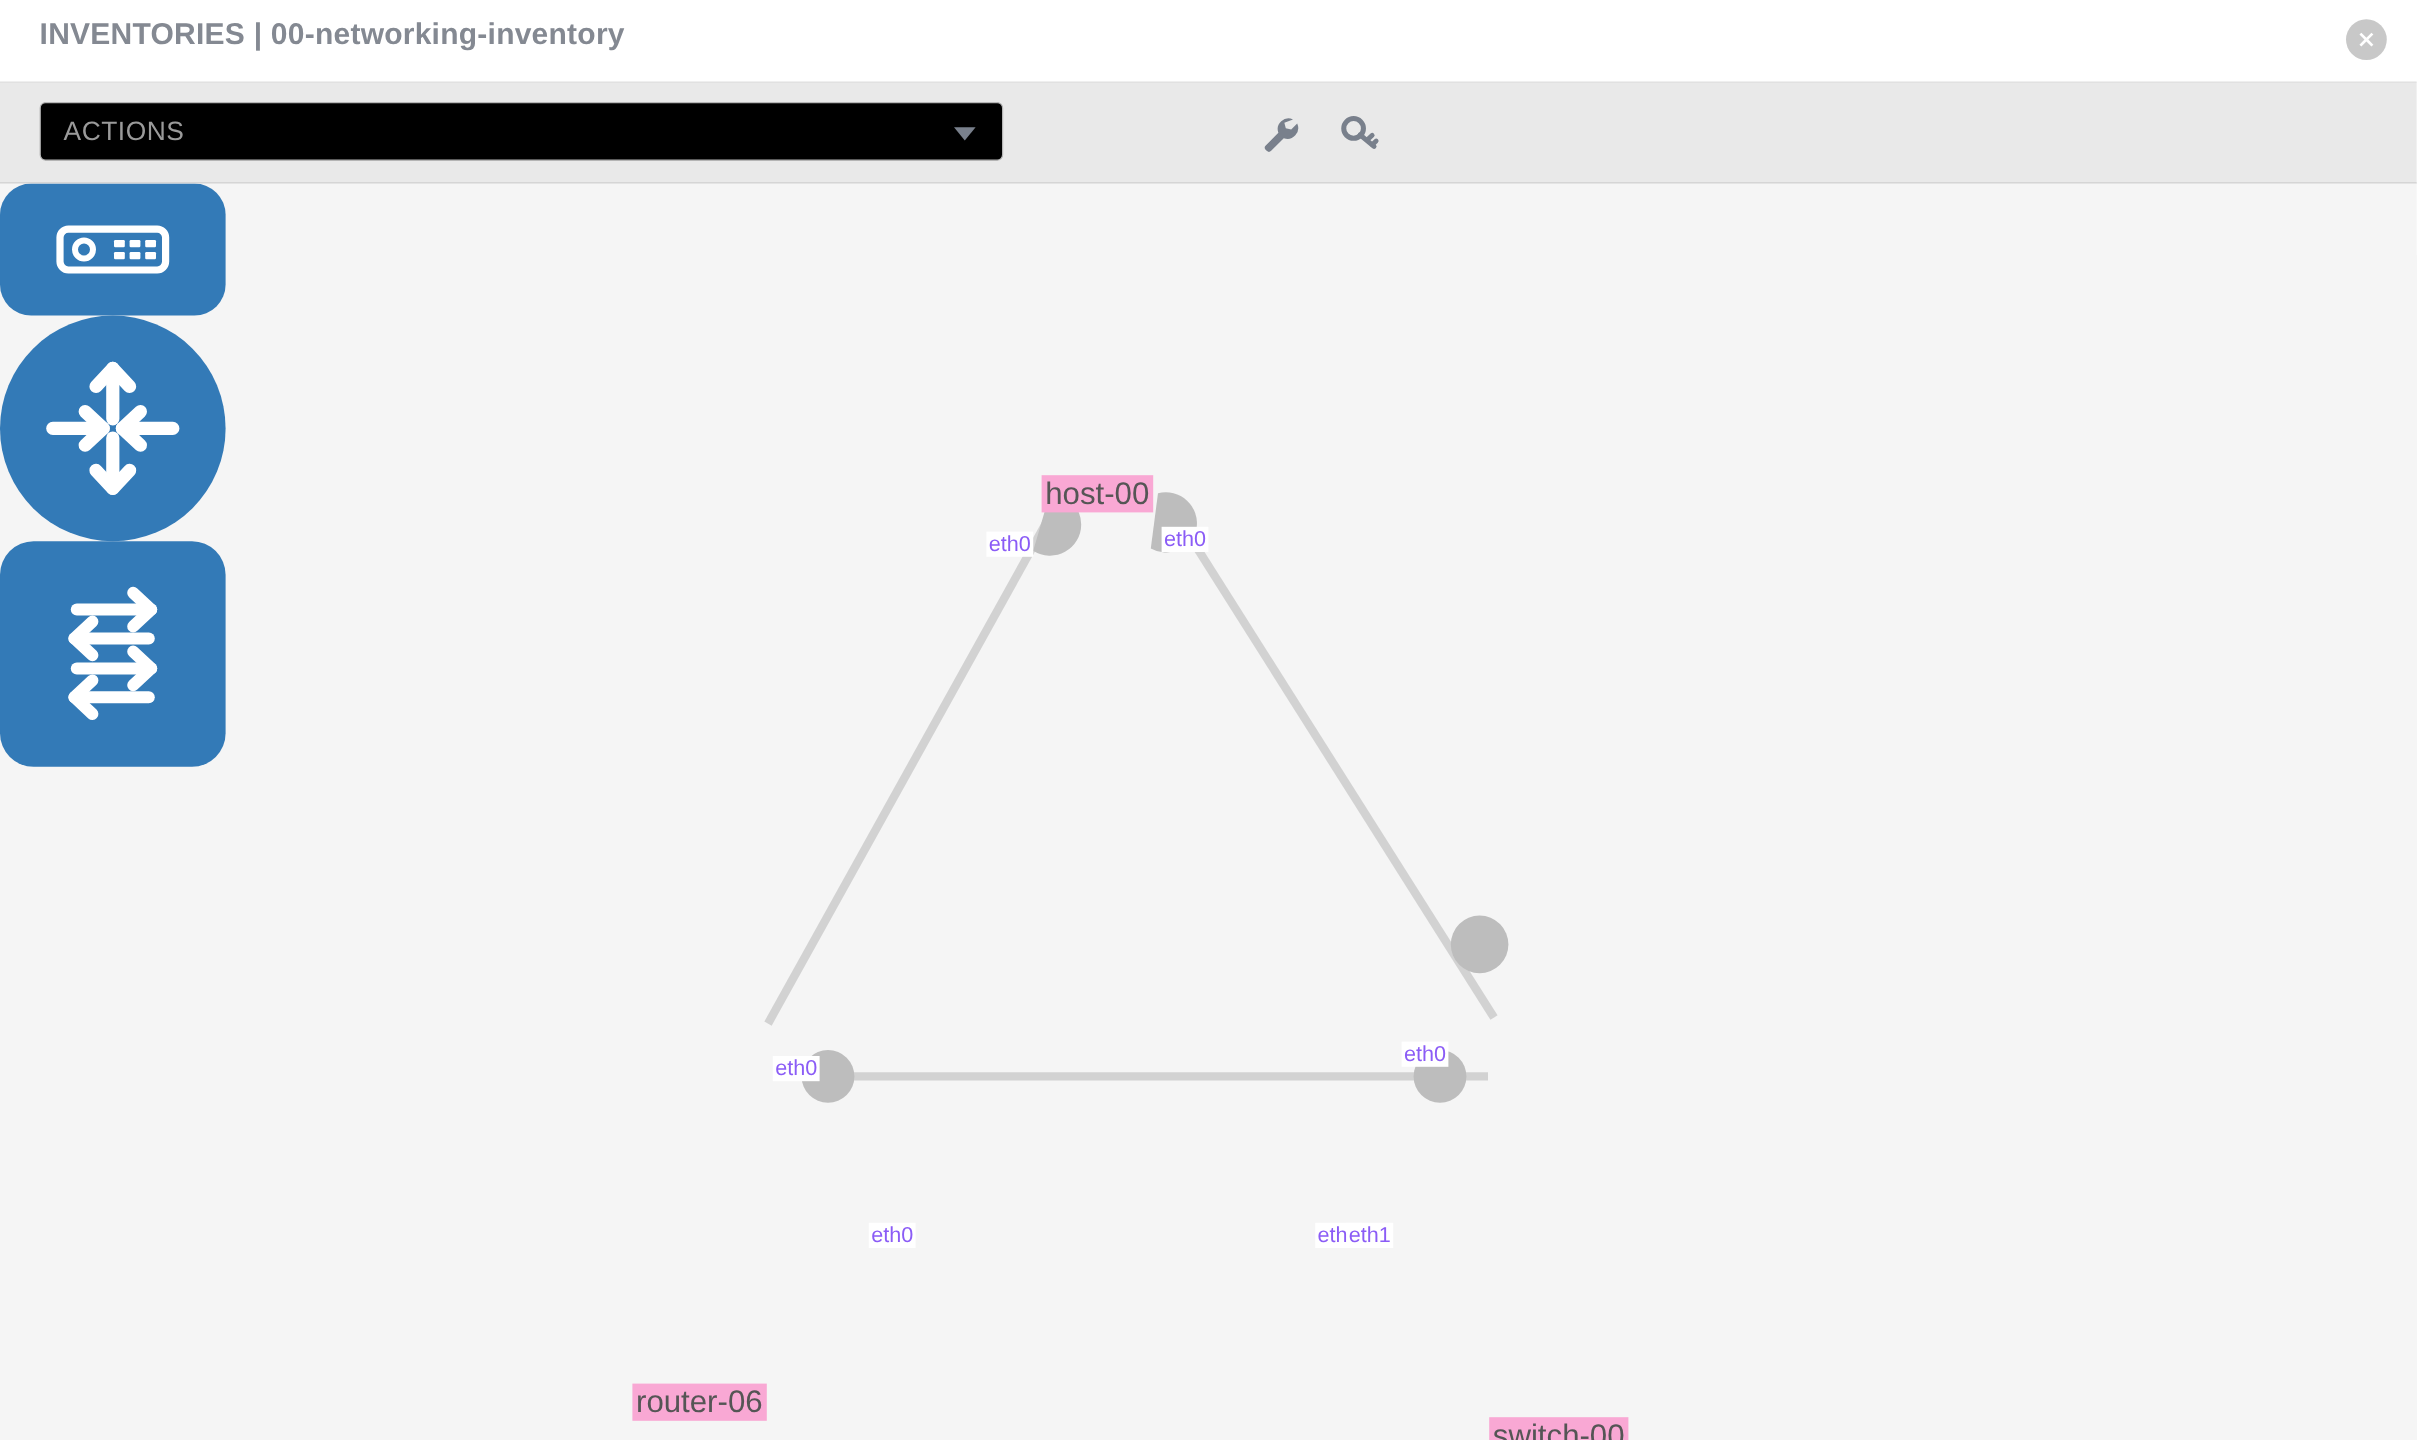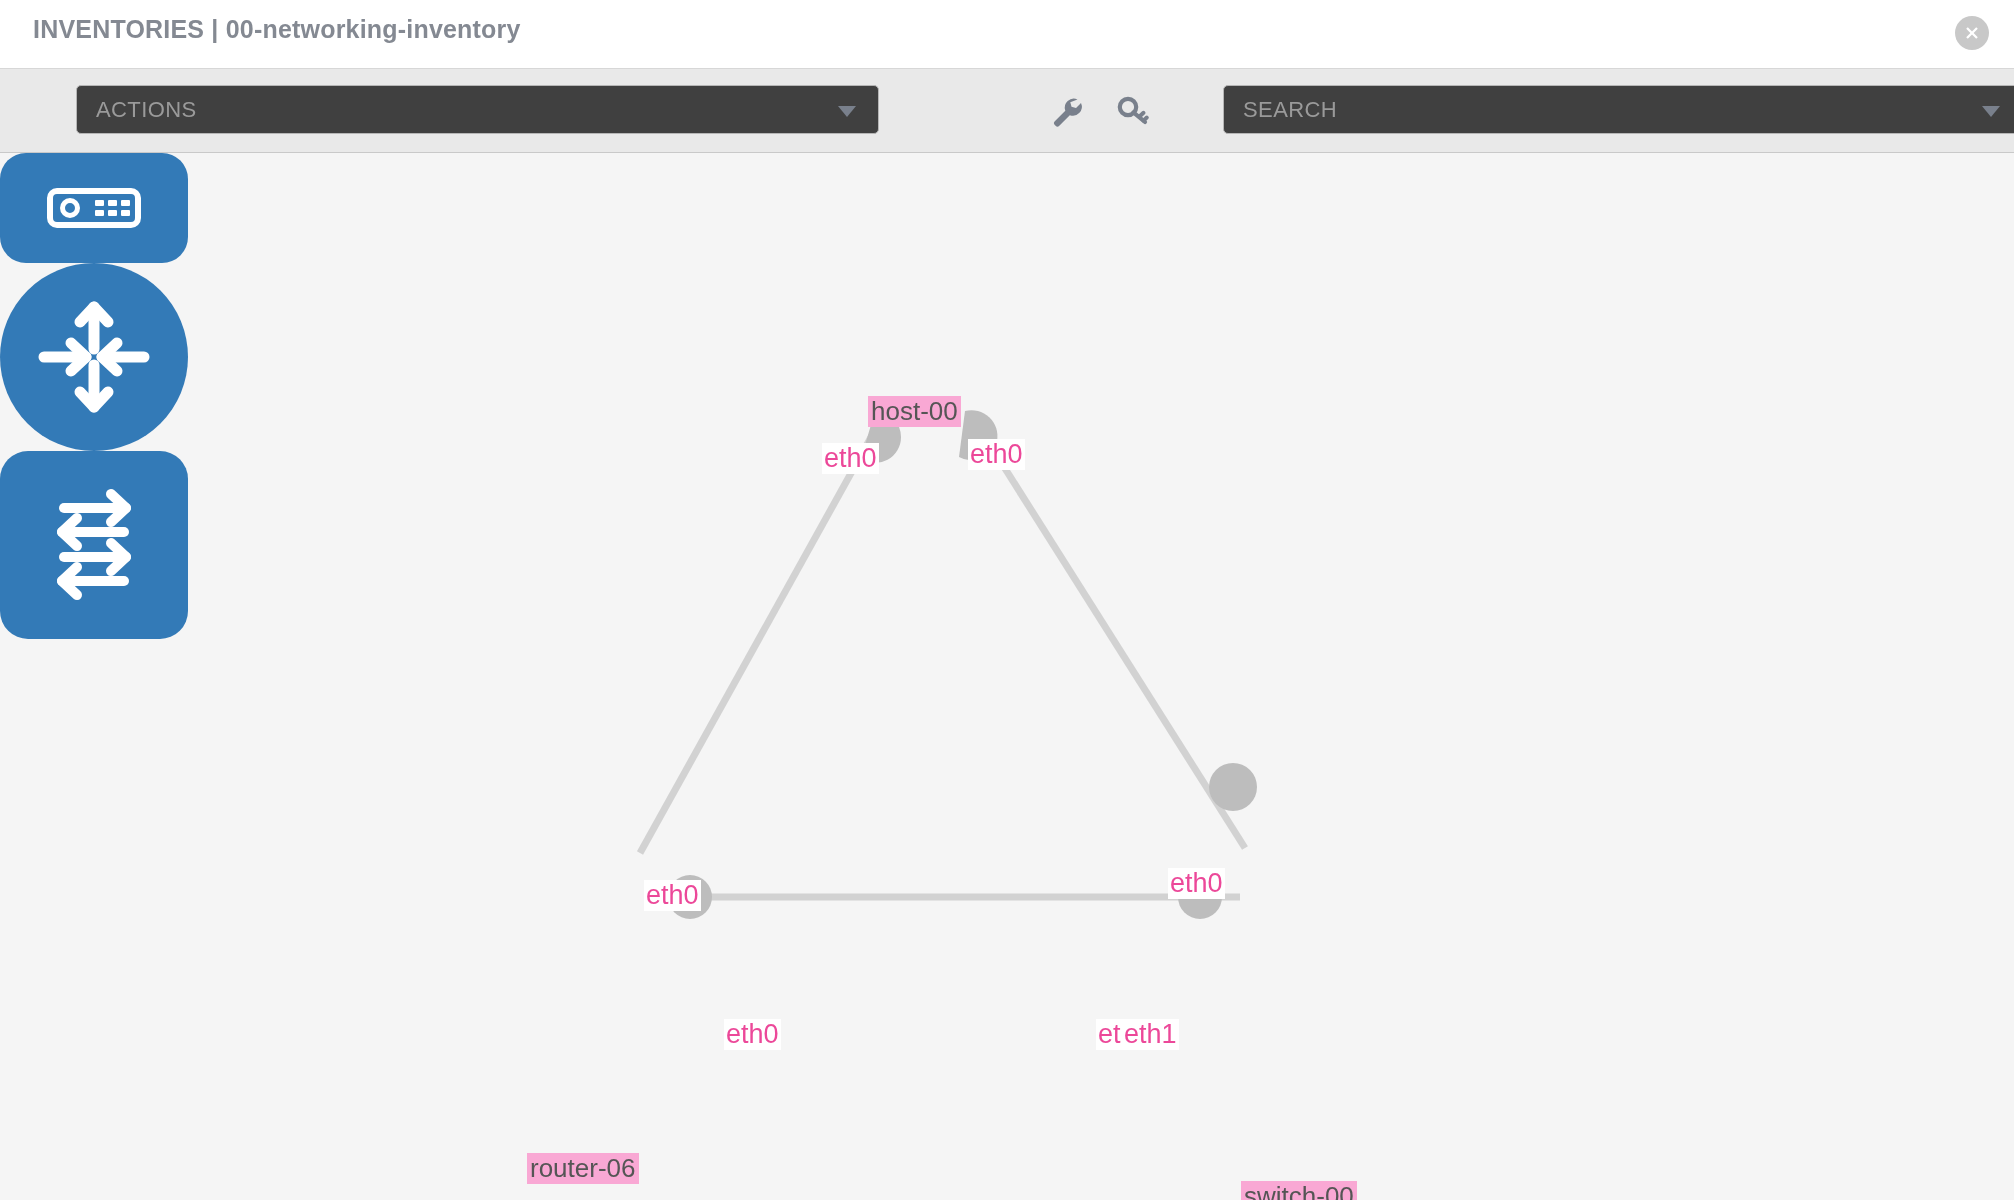--- a/index.html
+++ b/index.html
@@ -42,11 +42,10 @@
   }
   .select-box {
     position: absolute;
-    background: #404040;
+    background: #000000;
     border: 1px solid #b6b6b6;
     border-radius: 5px;
     height: 49px;
-    margin-left: 43px;
   }
   .actions-select { left: 33px; top: 16px; width: 803px; }
   .search-select  { left: 1180px; top: 16px; width: 800px; }

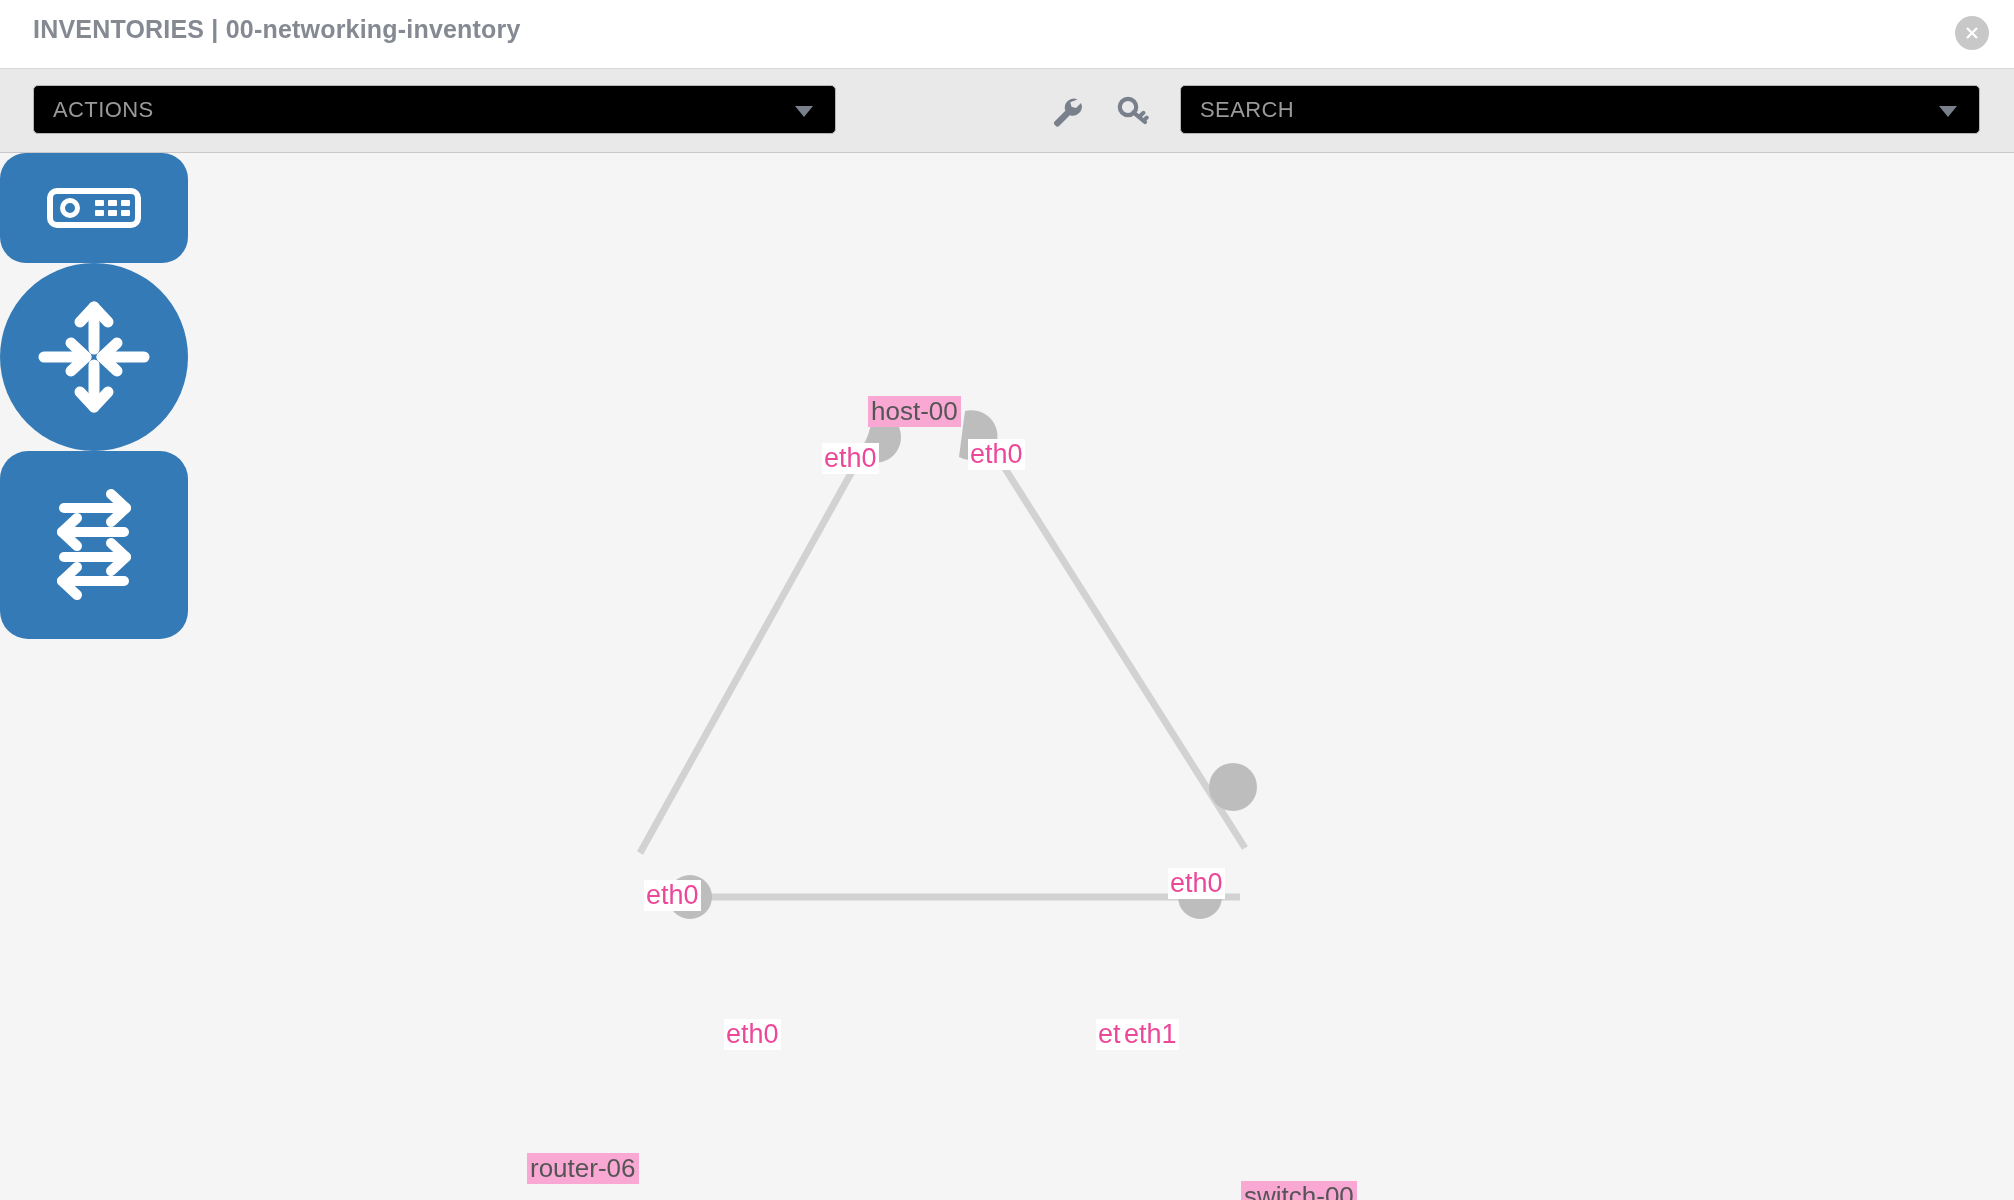--- a/index.html
+++ b/index.html
@@ -153,10 +153,6 @@
       </svg>
     </div>
 
-    <div class="select-box search-select">
-      <span class="select-label">SEARCH</span>
-      <span class="caret"></span>
-    </div>
   </div>
 
   <div class="canvas">

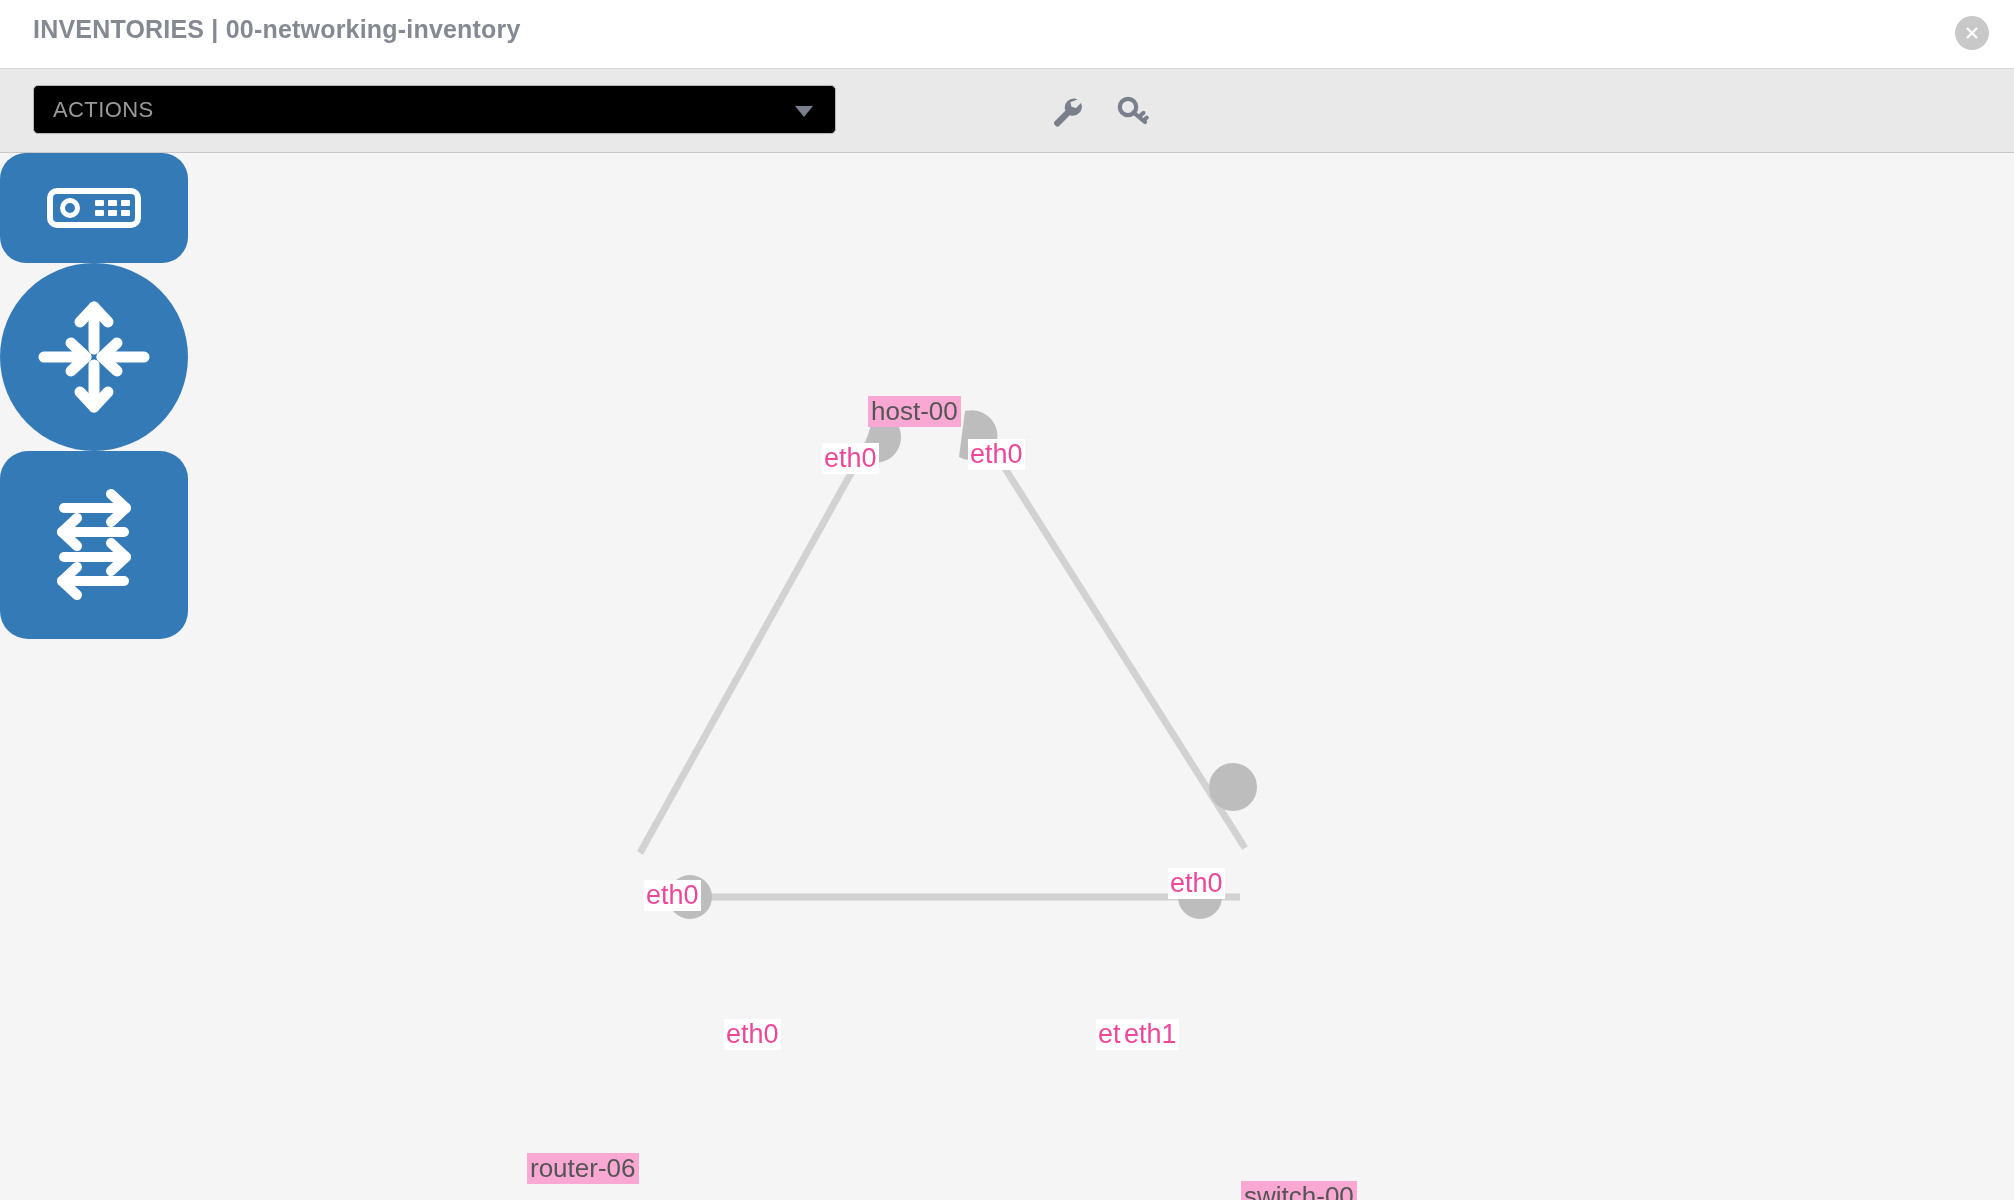--- a/index.html
+++ b/index.html
@@ -110,7 +110,7 @@
 
   .edge-label {
     position: absolute;
-    font-size: 27px; color: #ec4899;
+    font-size: 18px; color: #8b5cf6;
     background: #ffffff;
     padding: 0 2px;
     white-space: nowrap;

